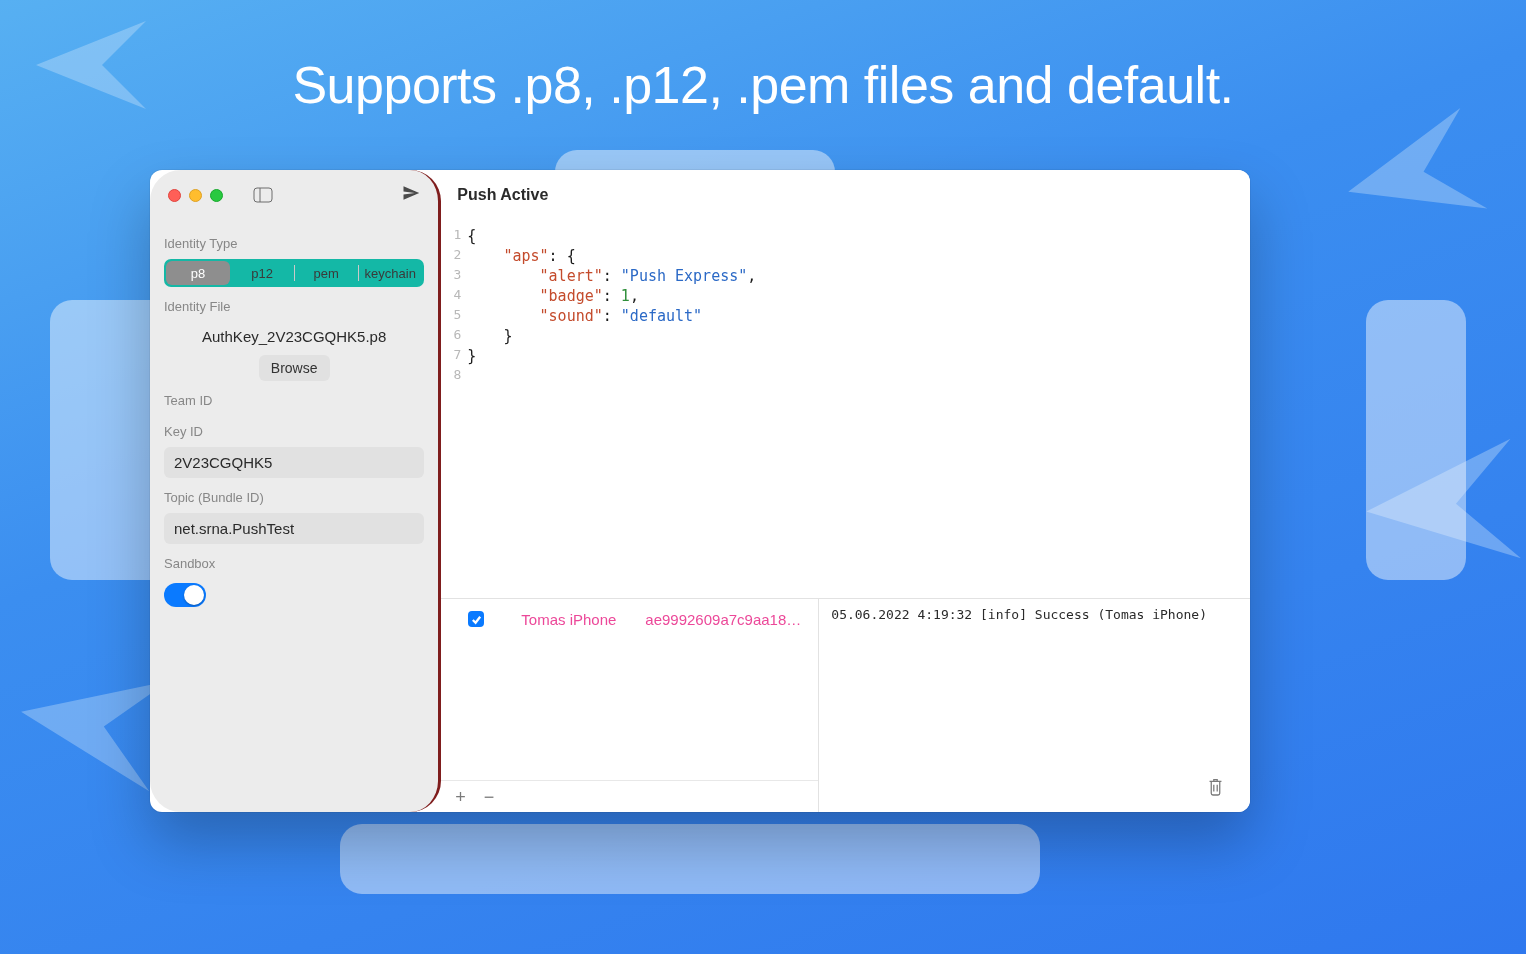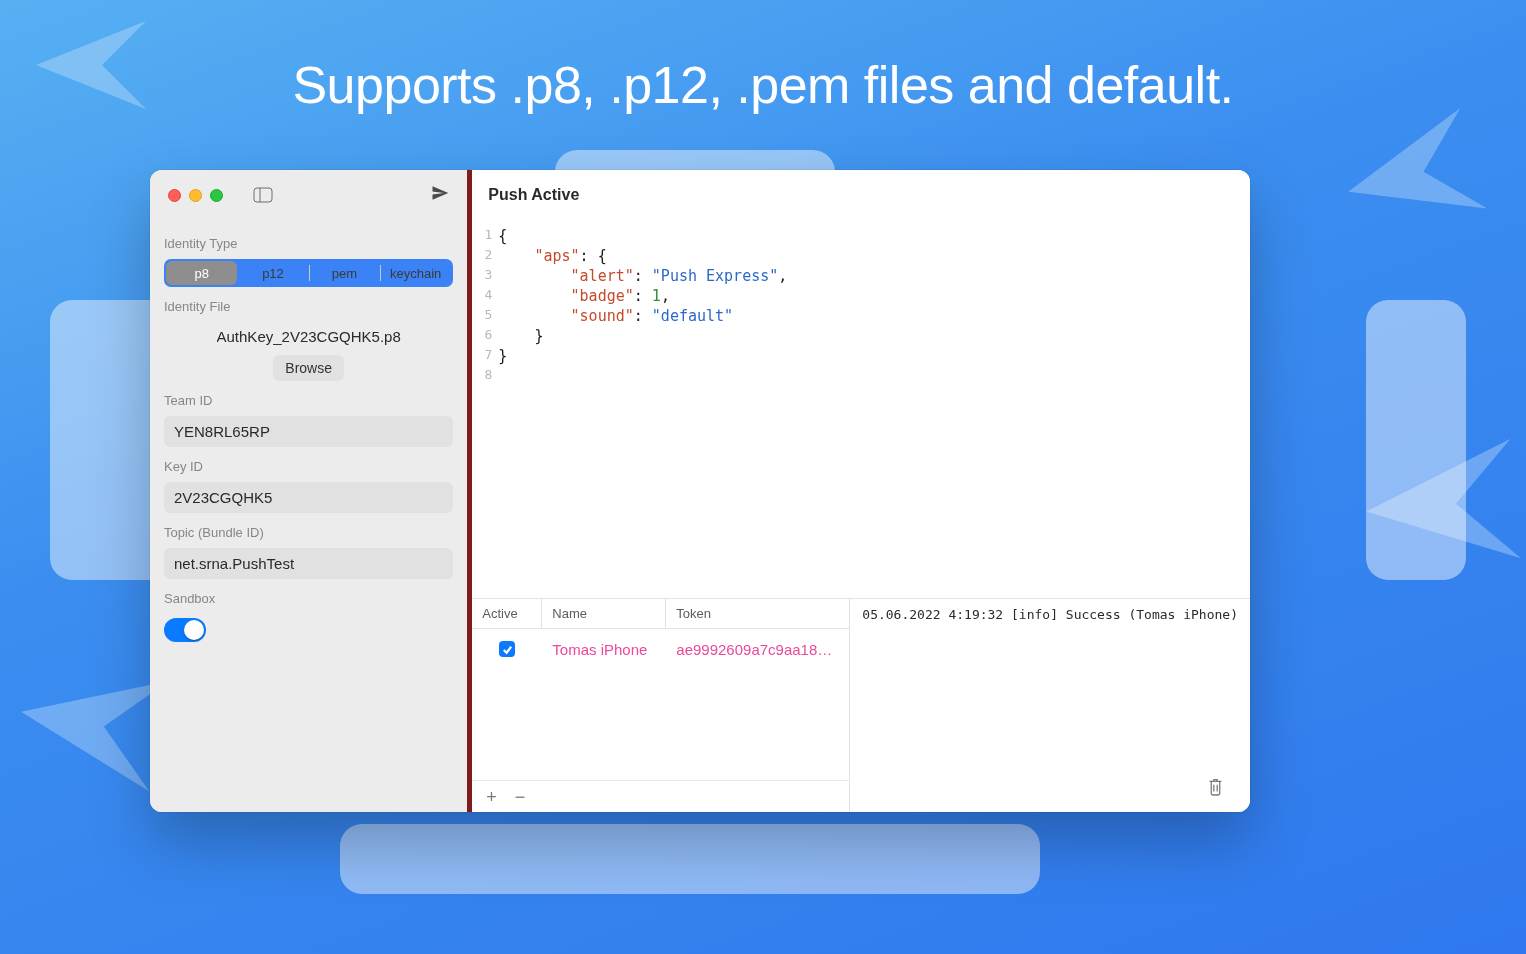--- a/index.html
+++ b/index.html
@@ -39,9 +39,10 @@
   .sidebar {
     width: 326px;
     background: #ececec;
-    border-right: 5px solid #7f1d1d;
+    border-right: 3px solid #7f1d1d;
     display: flex;
     flex-direction: column;
+    border-radius: 31px;
   }
   .titlebar {
     height: 50px;

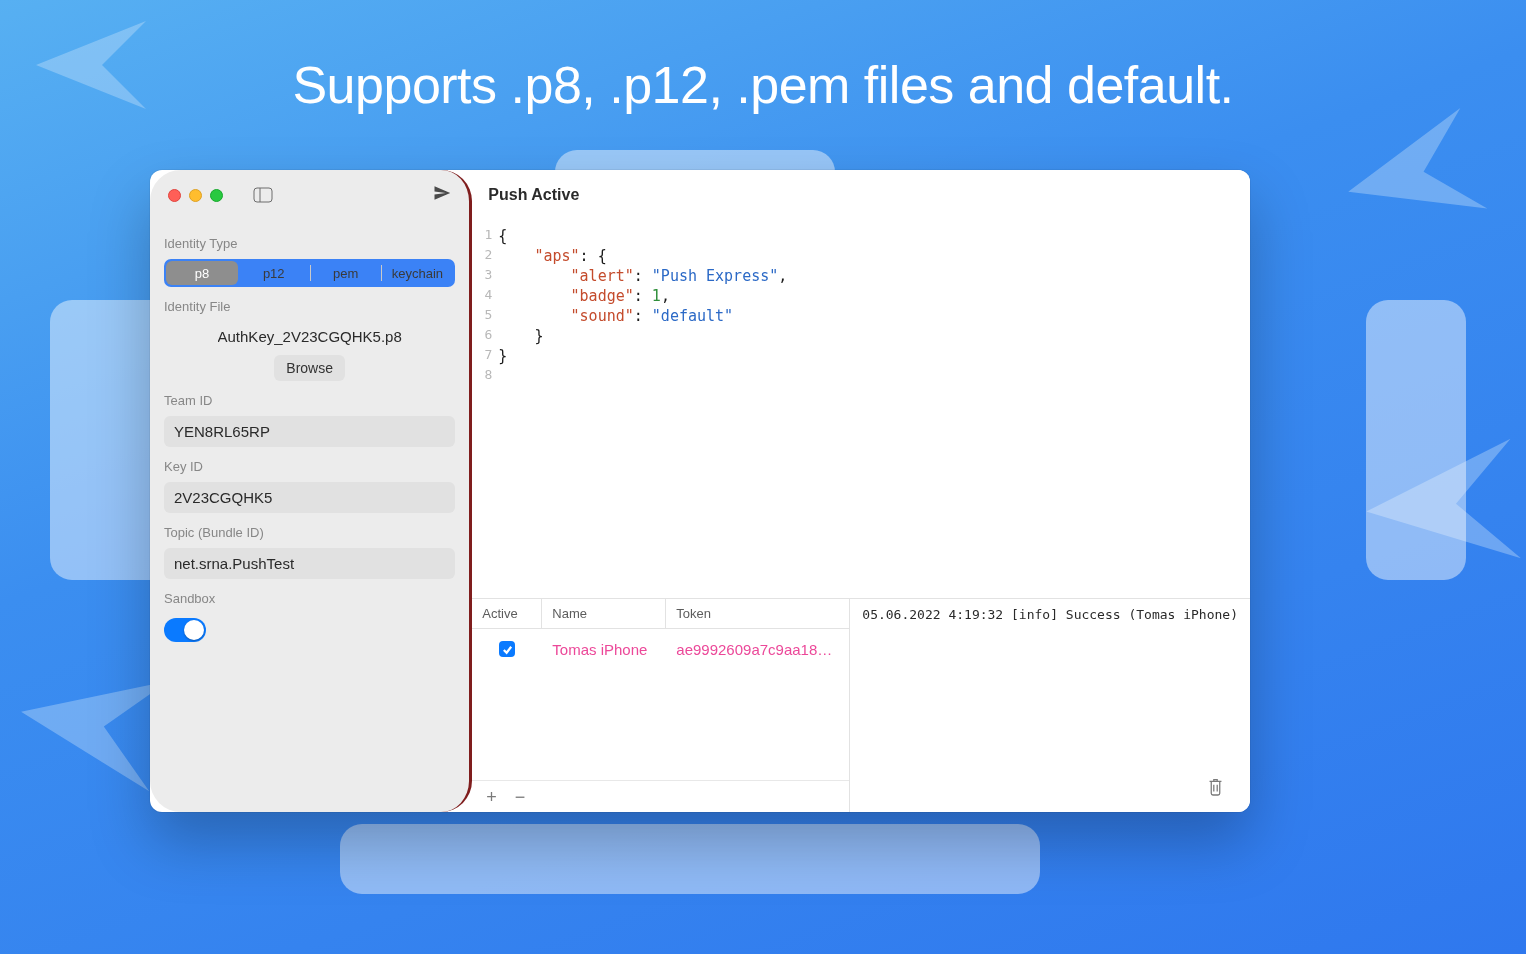--- a/index.html
+++ b/index.html
@@ -74,7 +74,7 @@
   
   .segmented {
     display:flex;
-    background:#3b82f6;
+    background:#14b8a6;
     border-radius:7px;
     padding:2px;
     height:28px;

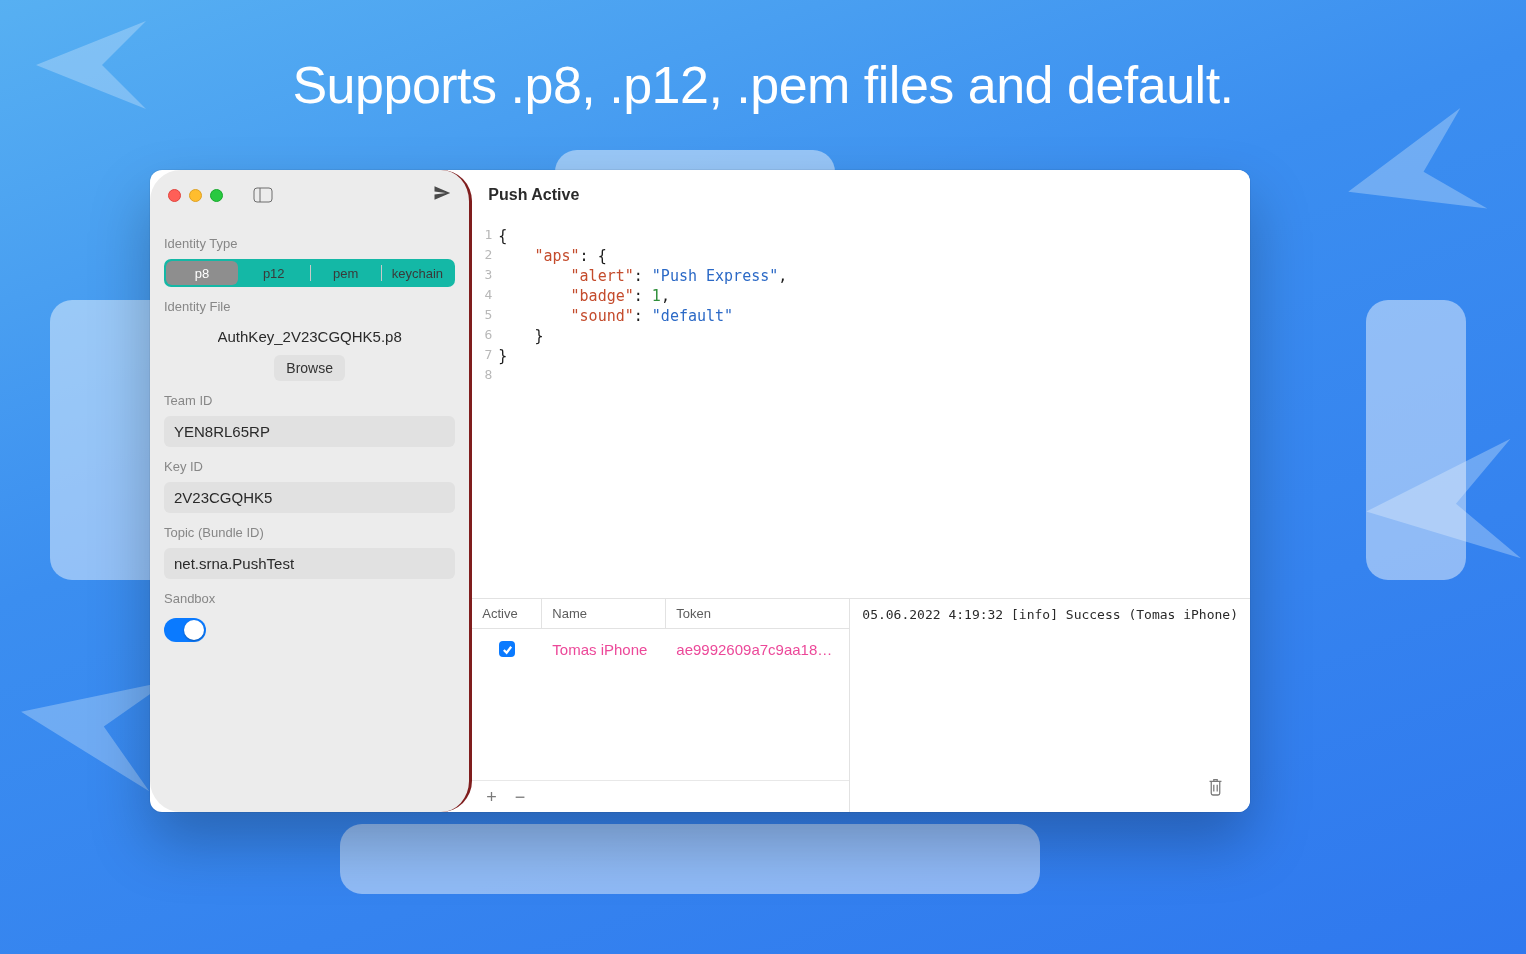--- a/index.html
+++ b/index.html
@@ -312,7 +312,6 @@
       </div>
 
       <div class="side-label">Team ID</div>
-      <input class="field" value="YEN8RL65RP" style="">
 
       <div class="side-label">Key ID</div>
       <input class="field" value="2V23CGQHK5" style="">

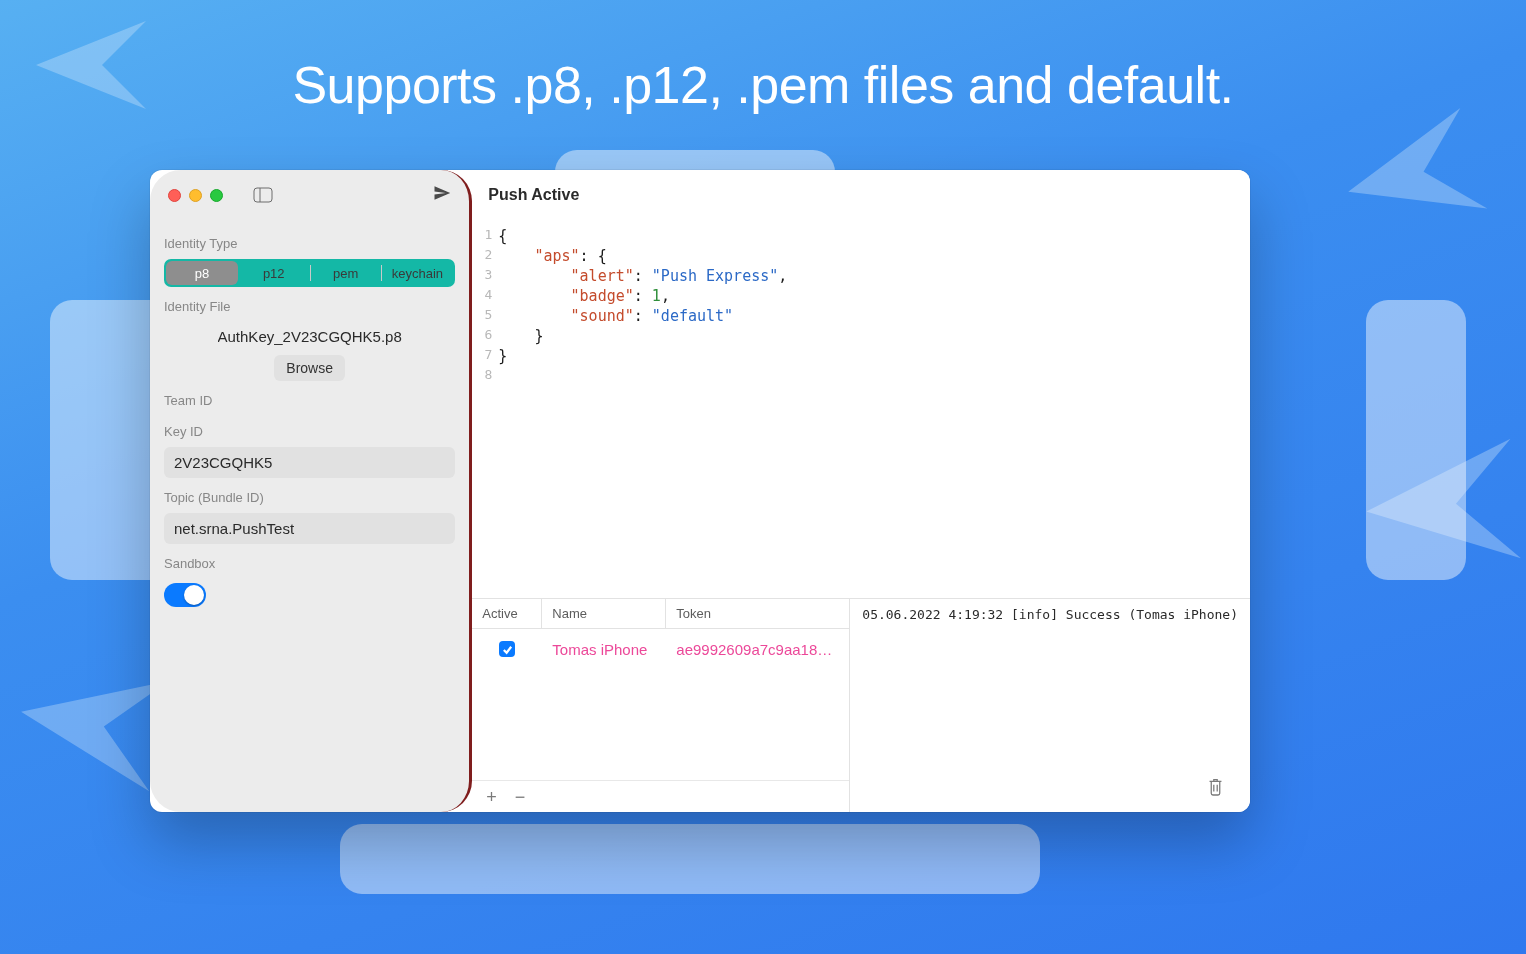--- a/index.html
+++ b/index.html
@@ -346,11 +346,6 @@
     <div class="bottom">
 
       <div class="devices">
-        <div class="dev-head">
-          <div class="col-active">Active</div>
-          <div class="col-name">Name</div>
-          <div class="col-token">Token</div>
-        </div>
         <div class="dev-row">
           <div class="col-active">
             <div class="chk">

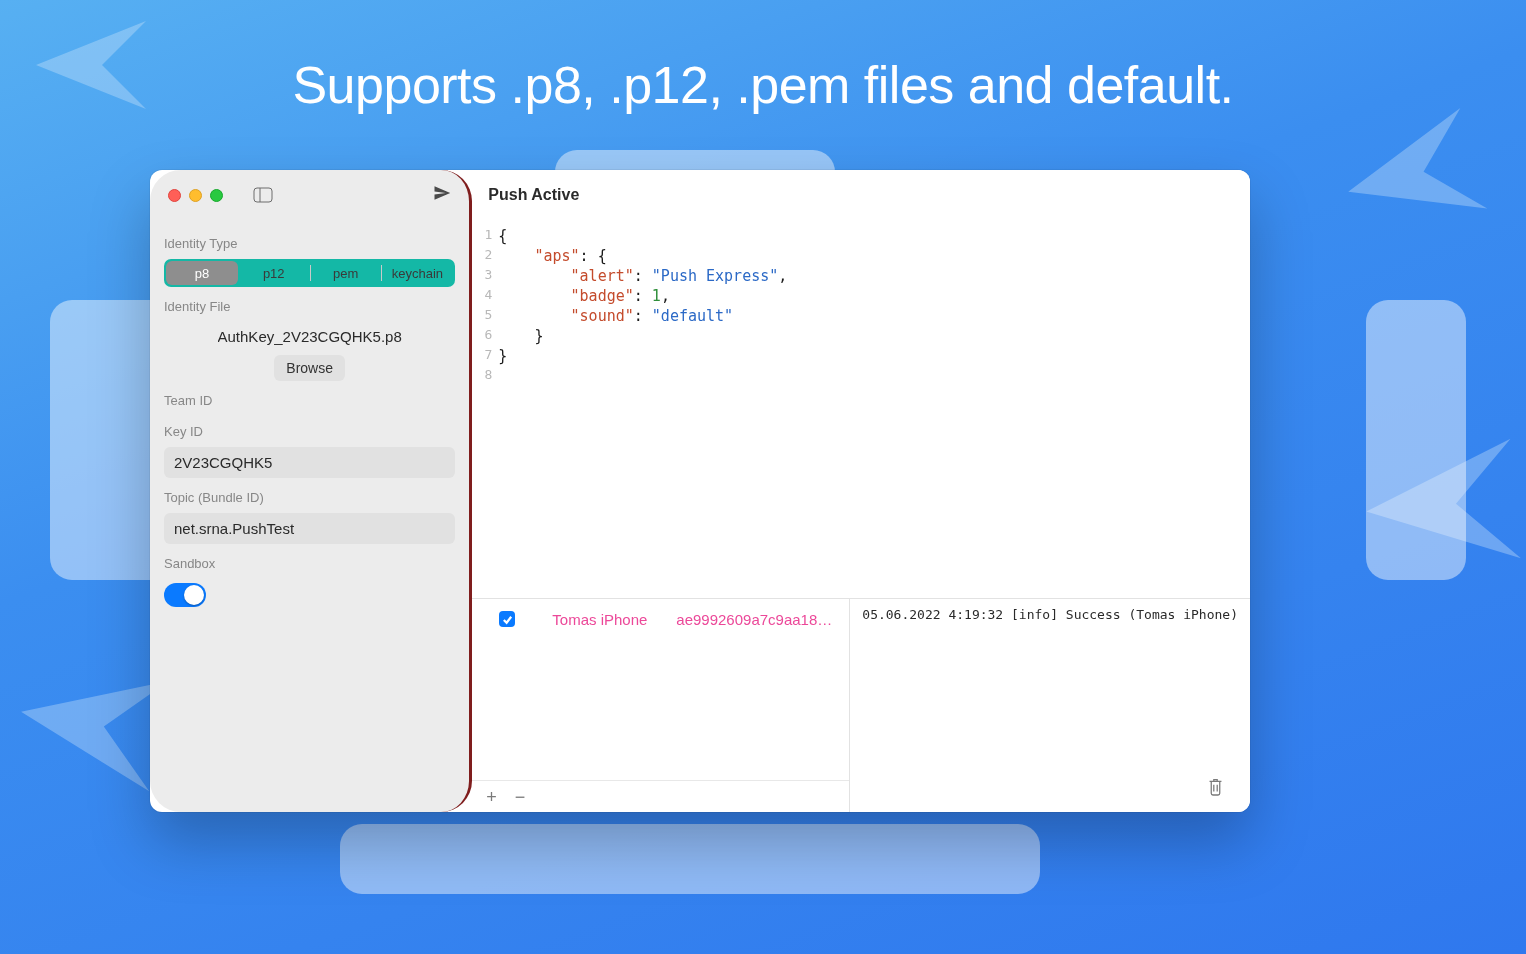--- a/index.html
+++ b/index.html
@@ -233,7 +233,7 @@
     font-size:13px;
     color:#2a2a2a;
     display:flex;
-    flex-direction:column;
+    flex-direction:row;
   }
   .log-line { white-space:pre; }
   .log-footer {

